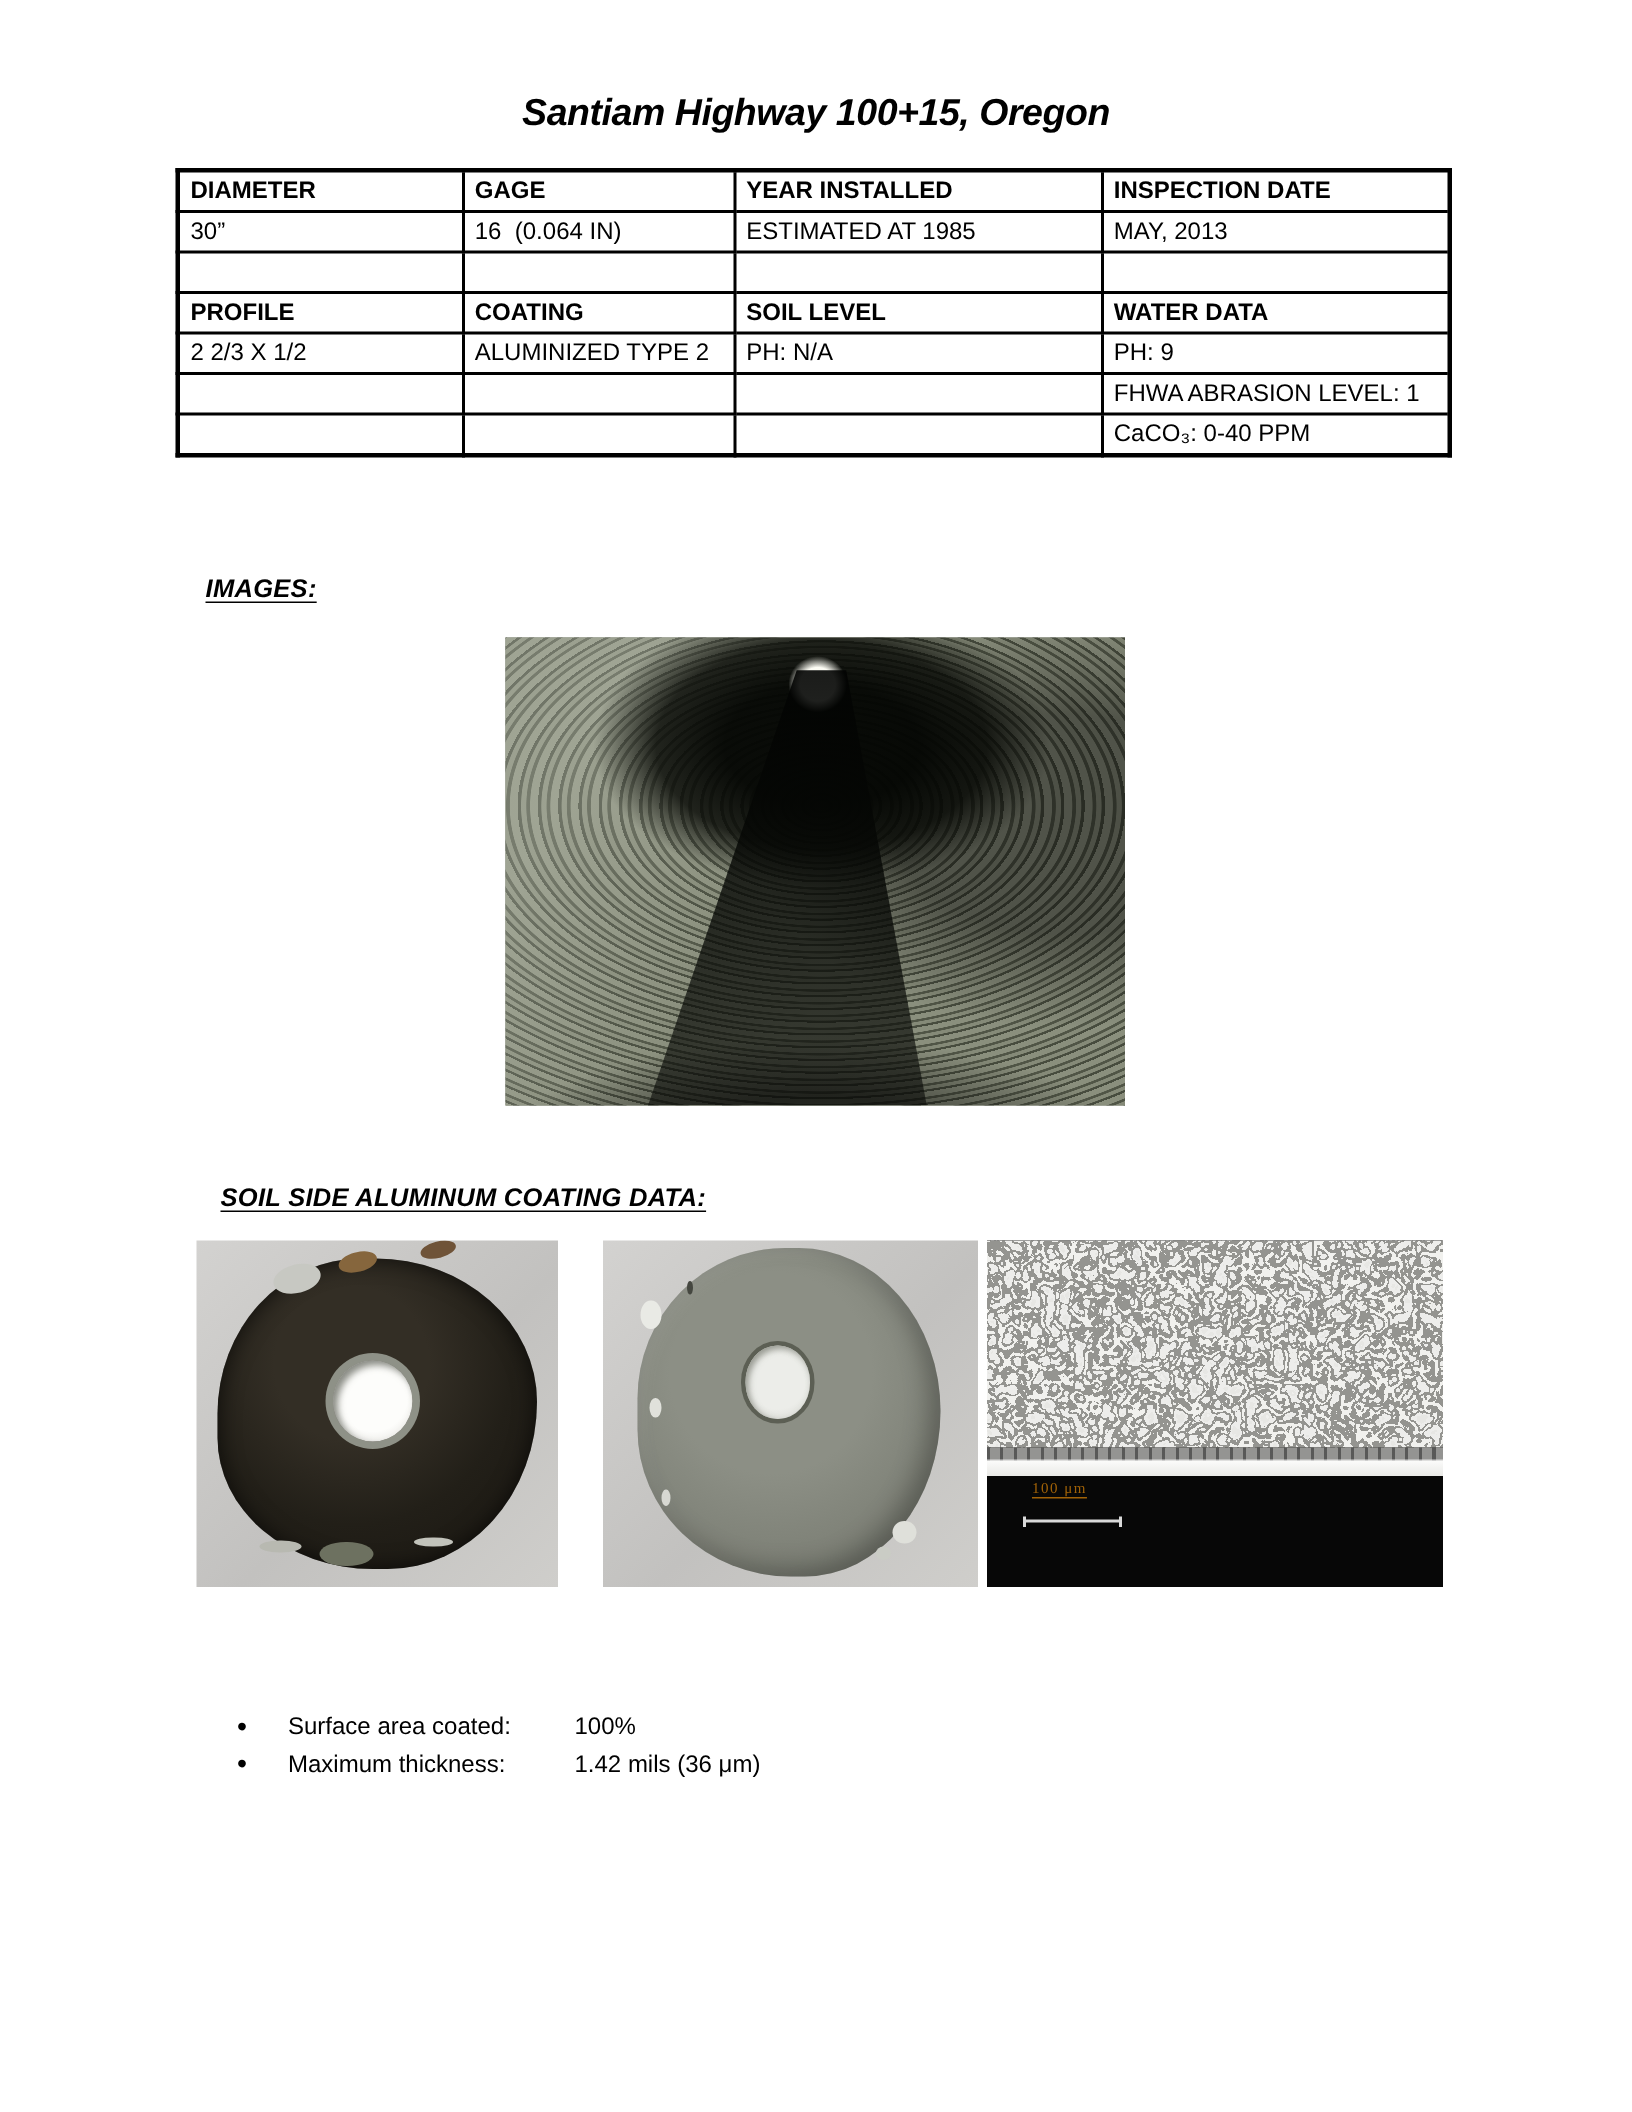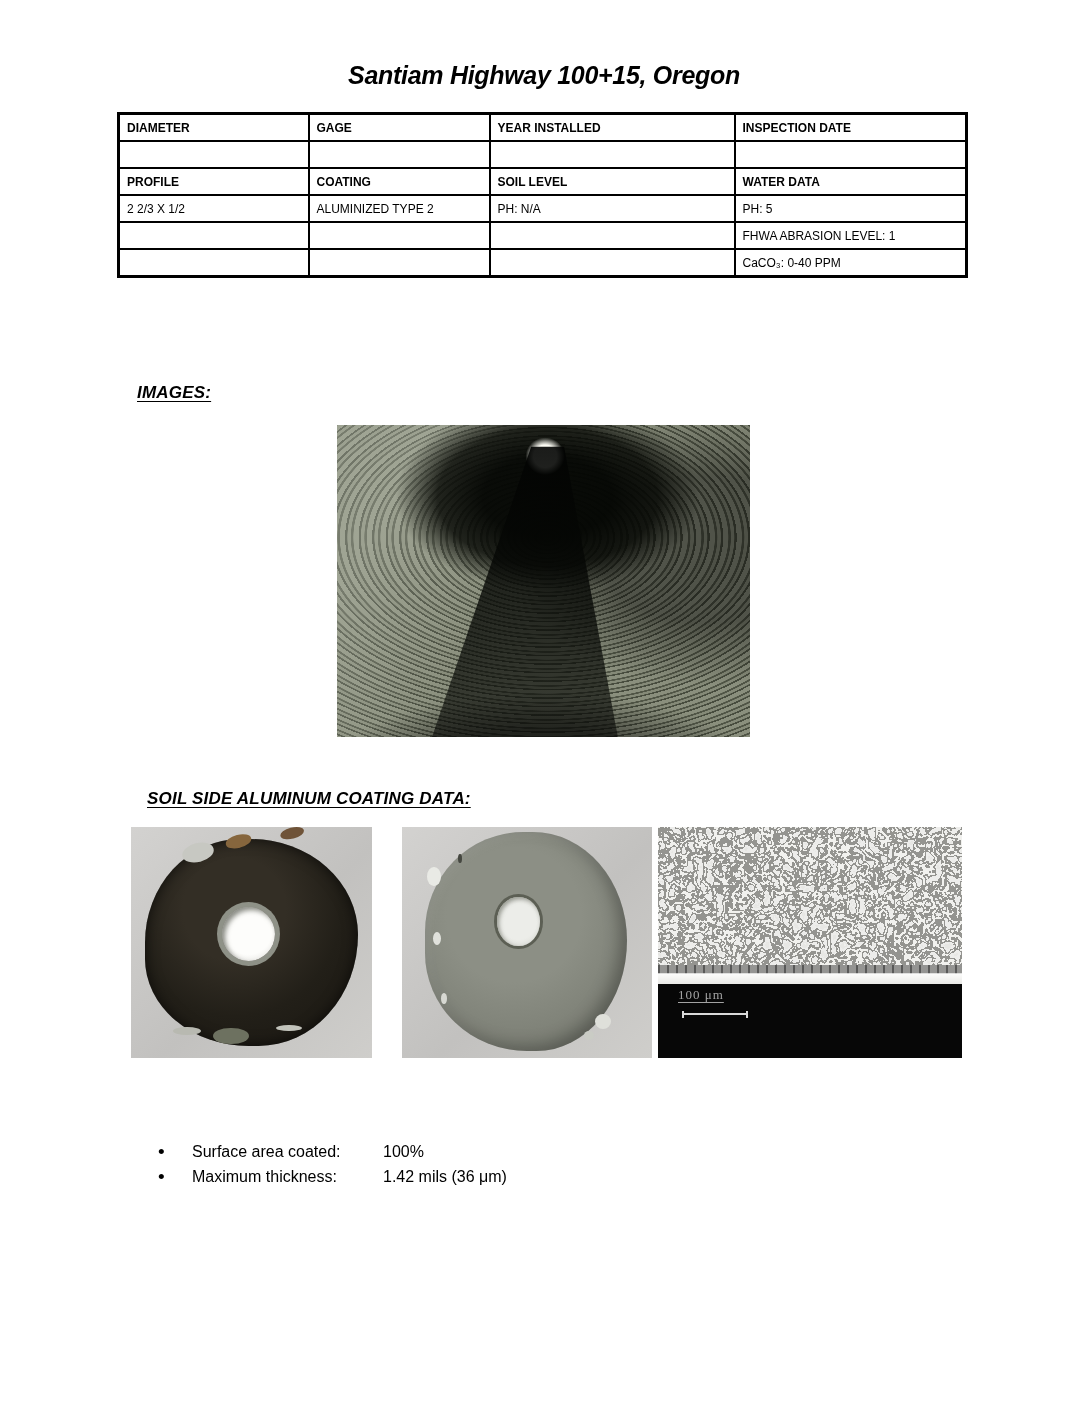--- a/index.html
+++ b/index.html
@@ -21,7 +21,7 @@
   }
   .spec-table td{
     border:2px solid #000;height:25px;padding:0 2px 0 7px;
-    font-size:12px;line-height:24px;vertical-align:middle;
+    font-size:16px;line-height:24px;vertical-align:middle;
     white-space:pre;overflow:hidden;
   }
   .spec-table tr.hdr td{font-weight:bold;}

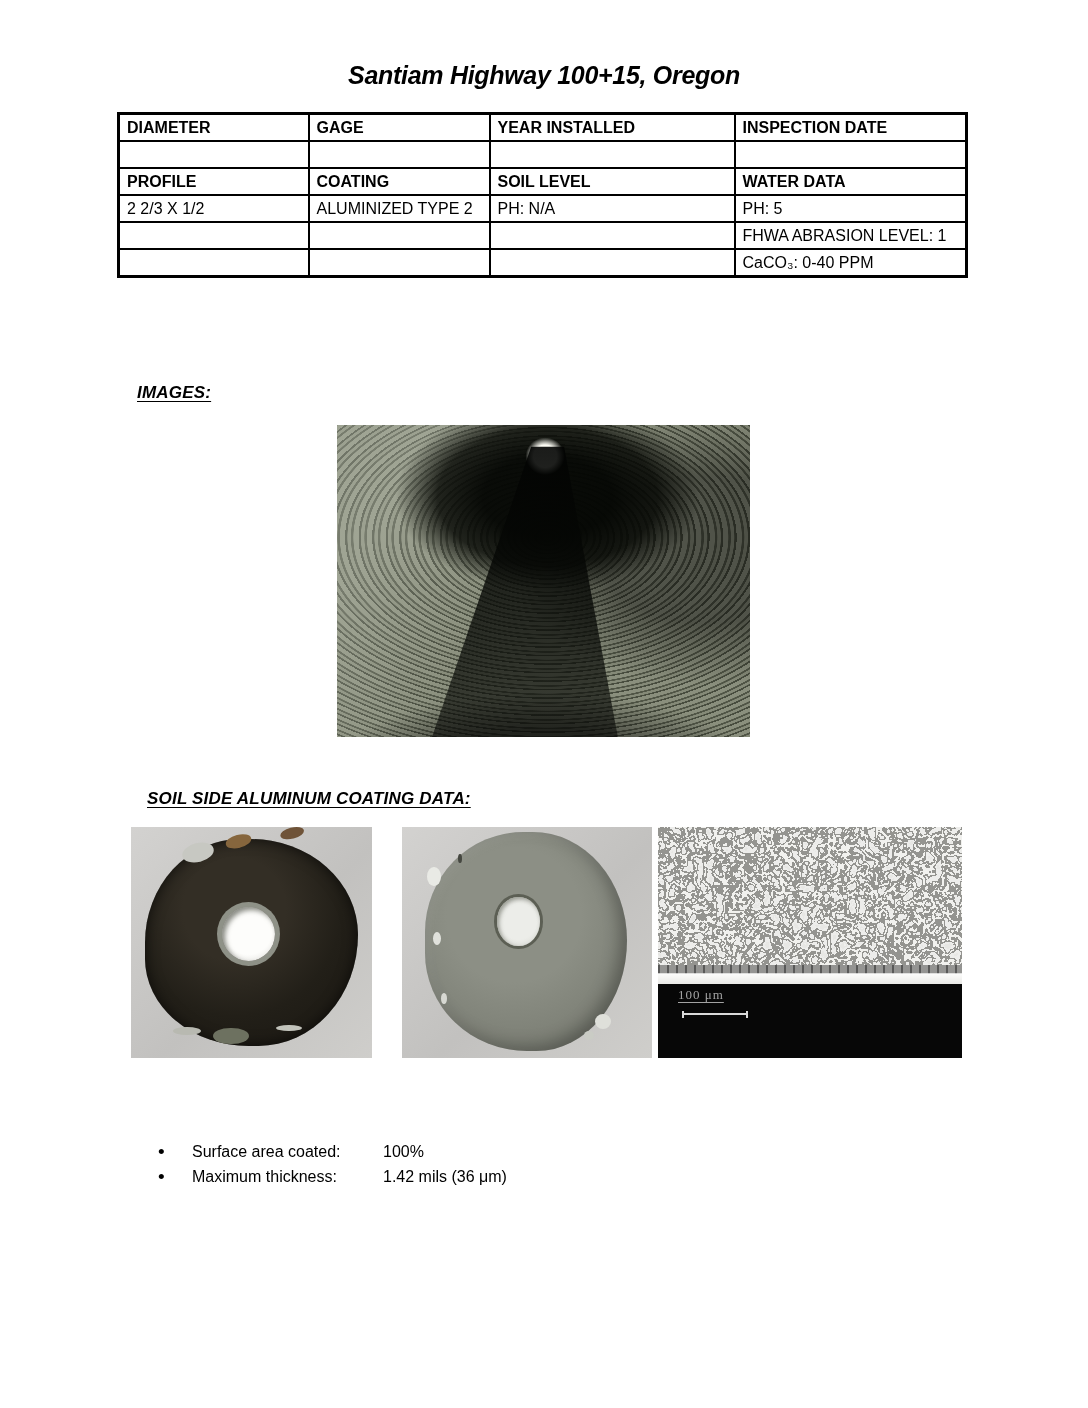--- a/index.html
+++ b/index.html
@@ -158,6 +158,12 @@
         <td>GAGE</td>
         <td>YEAR INSTALLED</td>
         <td>INSPECTION DATE</td>
+      </tr>
+      <tr>
+        <td>30”</td>
+        <td>16  (0.064 IN)</td>
+        <td>ESTIMATED AT 1985</td>
+        <td>MAY, 2013</td>
       </tr>
       <tr>
         <td></td>

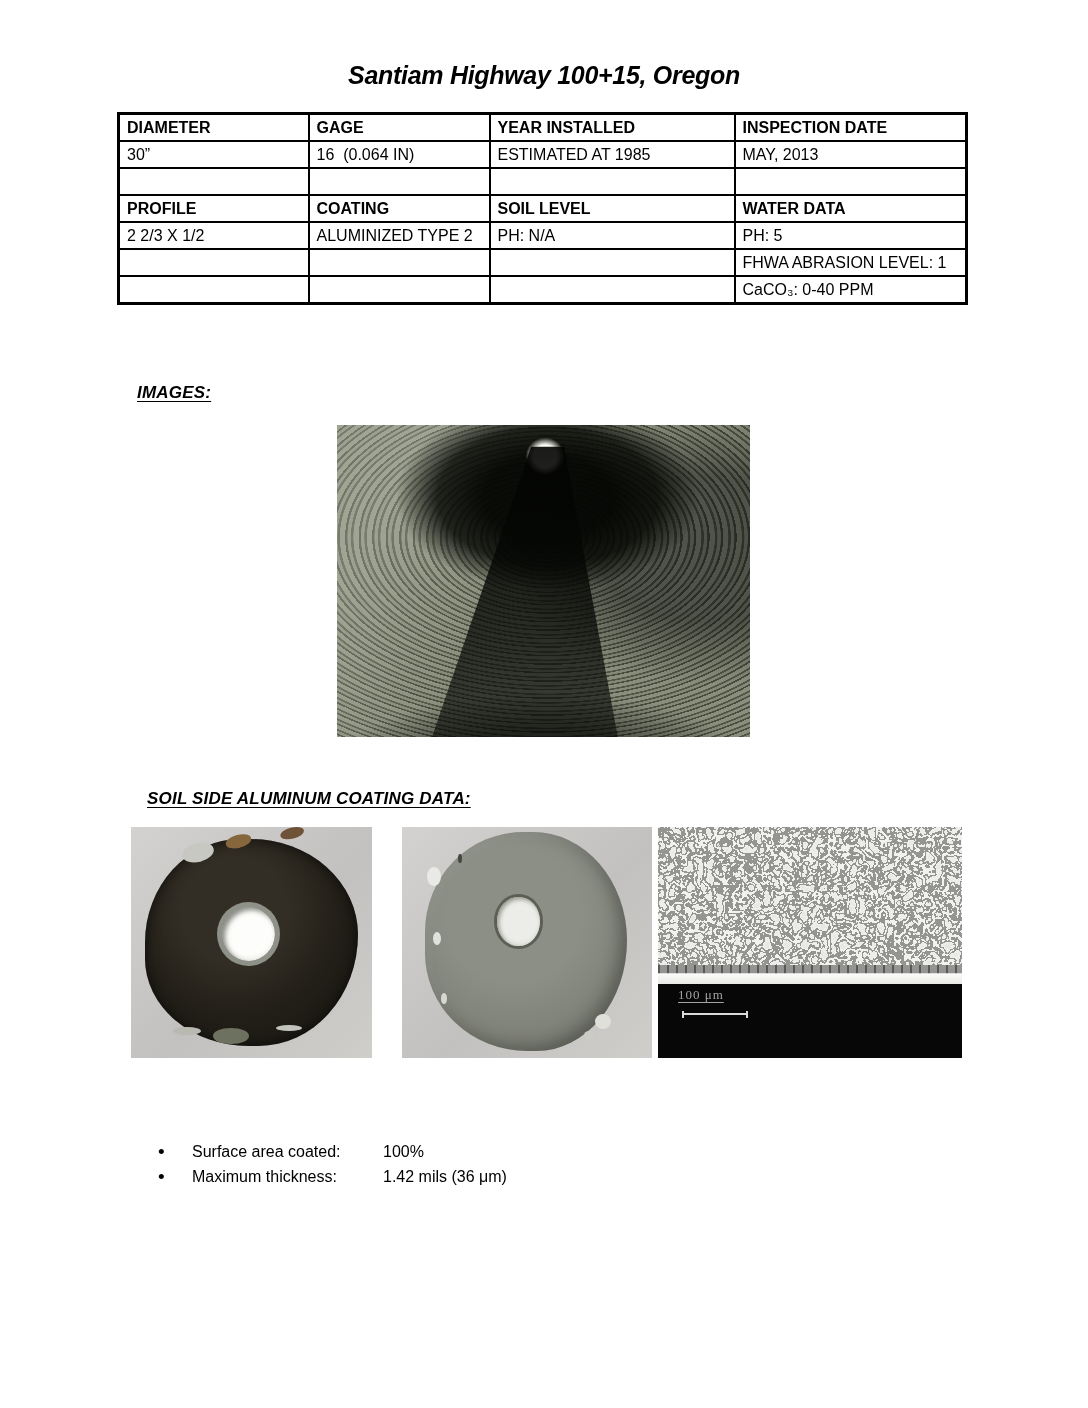--- a/index.html
+++ b/index.html
@@ -181,7 +181,7 @@
         <td>2 2/3 X 1/2</td>
         <td>ALUMINIZED TYPE 2</td>
         <td>PH: N/A</td>
-        <td>PH: 5</td>
+        <td>PH: 9</td>
       </tr>
       <tr>
         <td></td>

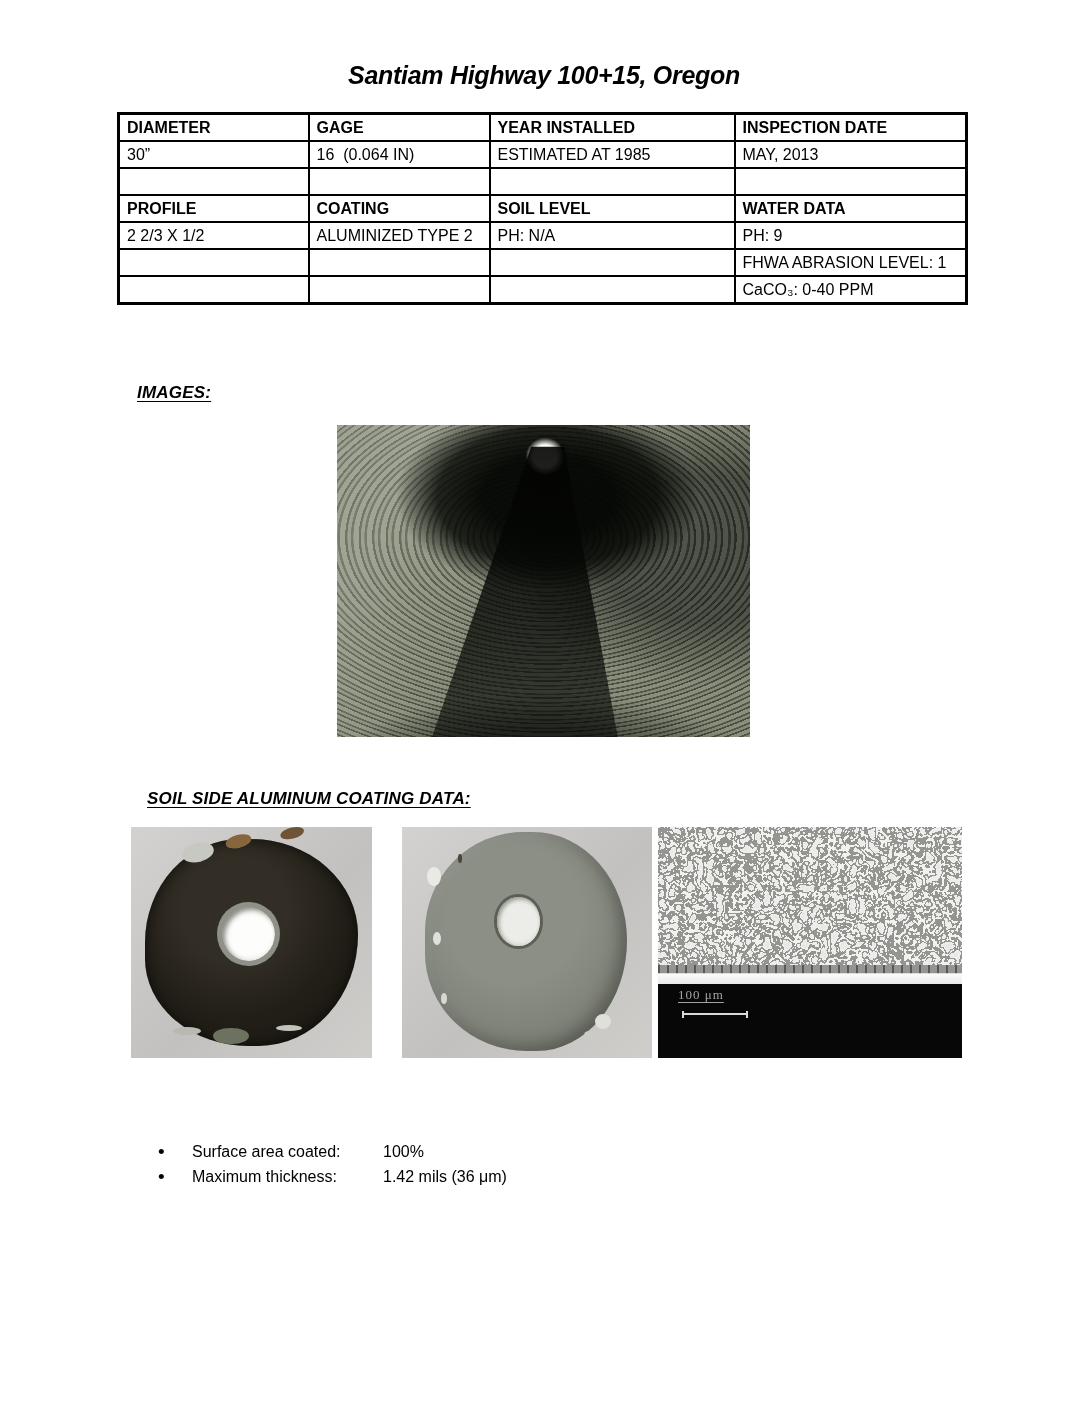--- a/index.html
+++ b/index.html
@@ -120,8 +120,8 @@
   }
   .micro .band-steel{position:absolute;left:0;top:157px;width:100%;height:74px;background:#070707;}
   .micro .scale-label{
-    position:absolute;left:20px;top:160px;color:#a3a3a3;
-    font-family:"Liberation Serif",serif;font-size:13px;letter-spacing:1px;
+    position:absolute;left:30px;top:160px;color:#a16207;
+    font-family:"Liberation Serif",serif;font-size:10px;letter-spacing:1px;
     text-decoration:underline;text-underline-offset:3px;
   }
   .micro .scale-bar{

